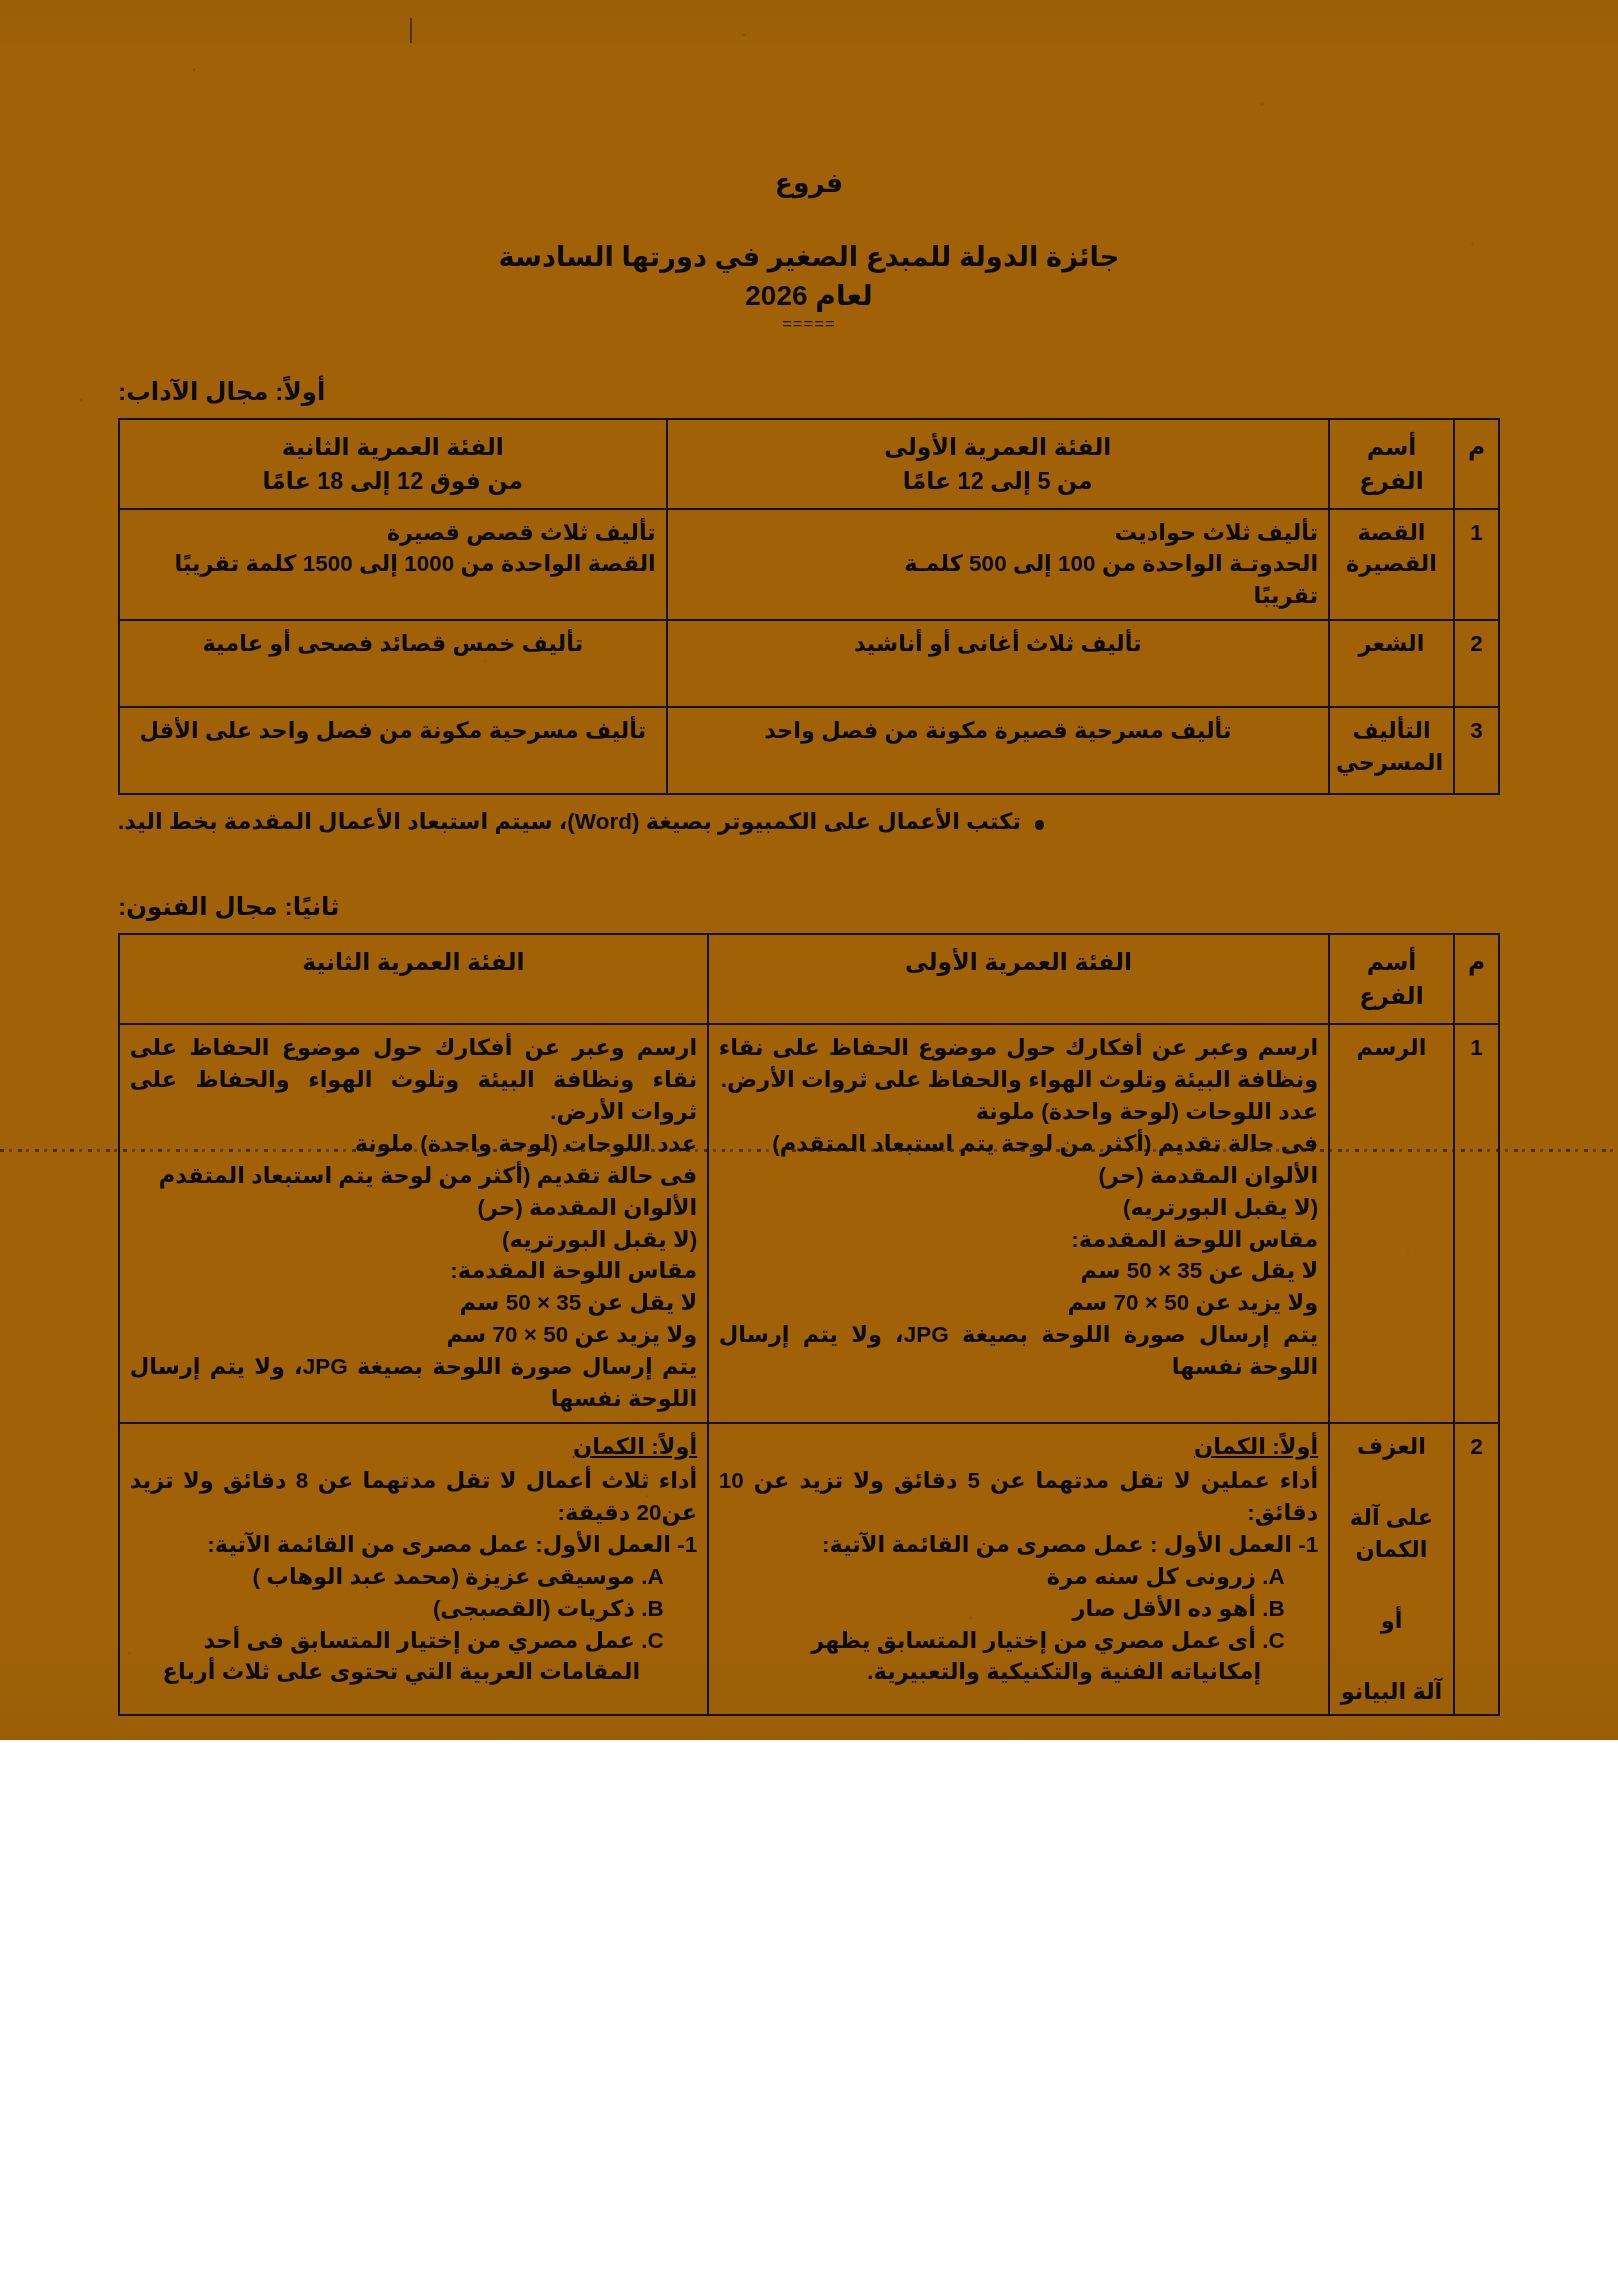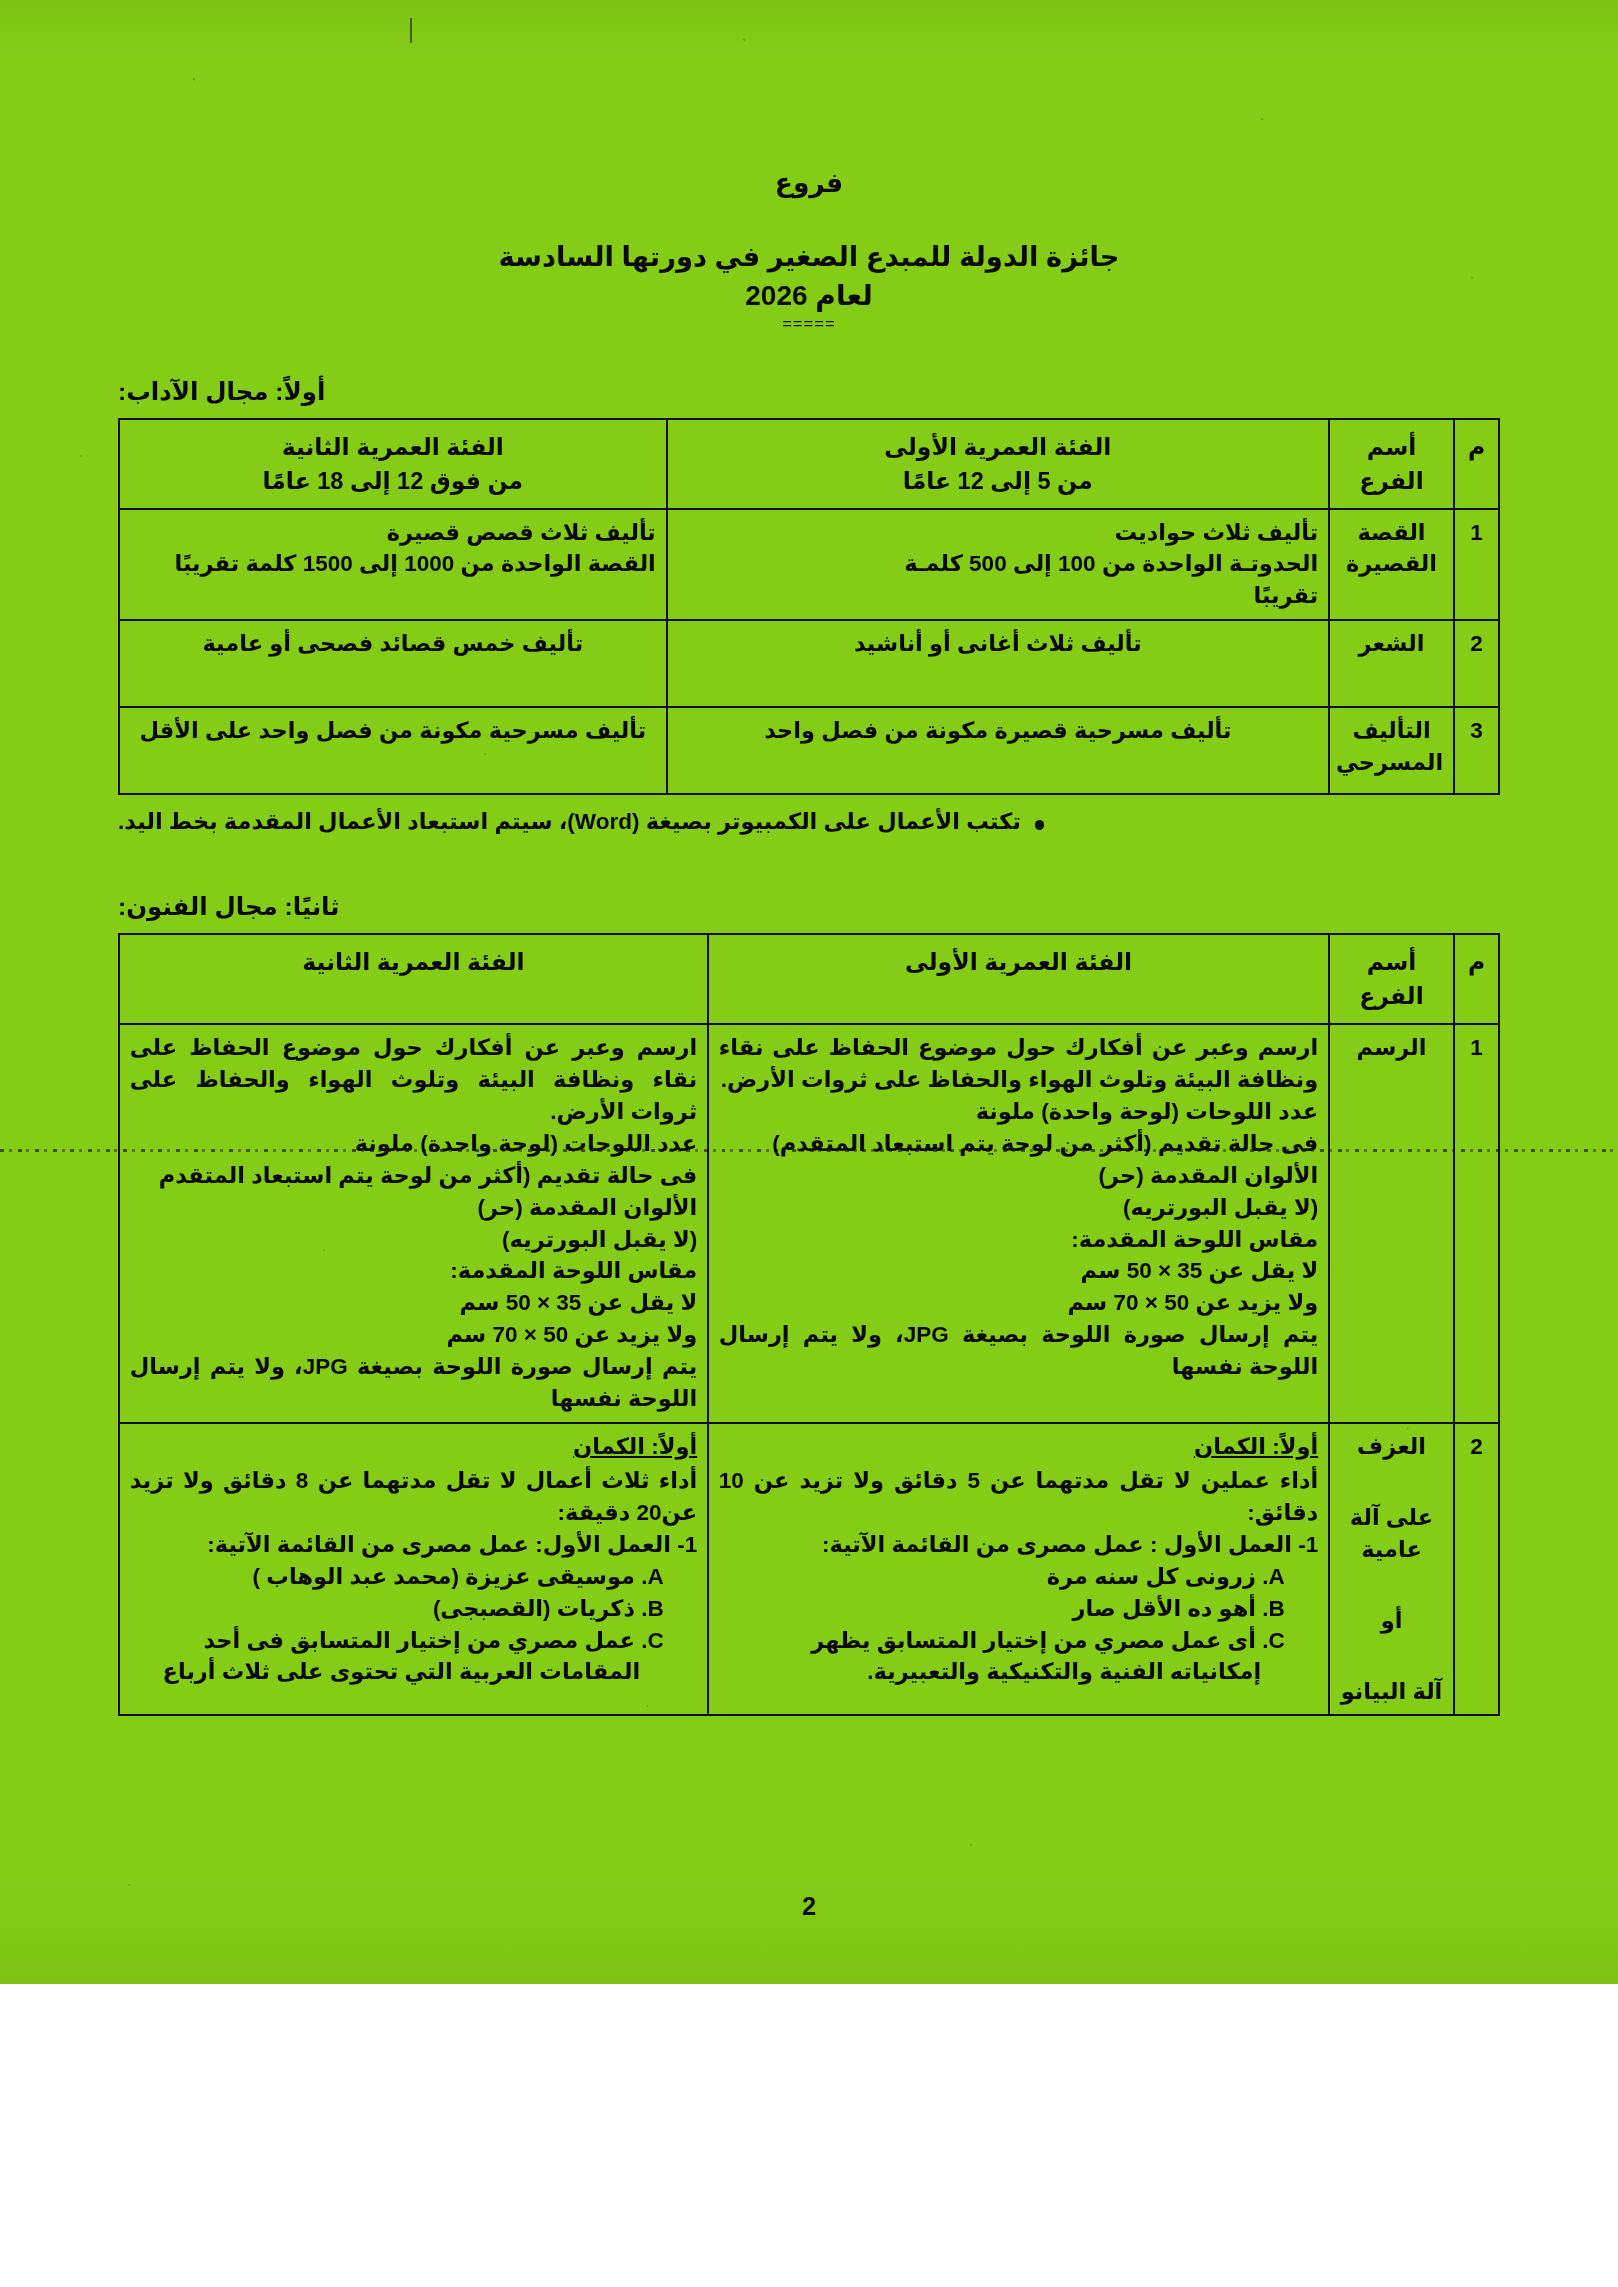--- a/index.html
+++ b/index.html
@@ -14,9 +14,9 @@
   .page {
     position: relative;
     width: 1618px;
-    height: 1984px;
+    height: 1740px;
     margin: 0 auto;
-    background: #84cc16;
+    background: #a16207;
     overflow: hidden;
     box-sizing: border-box;
   }

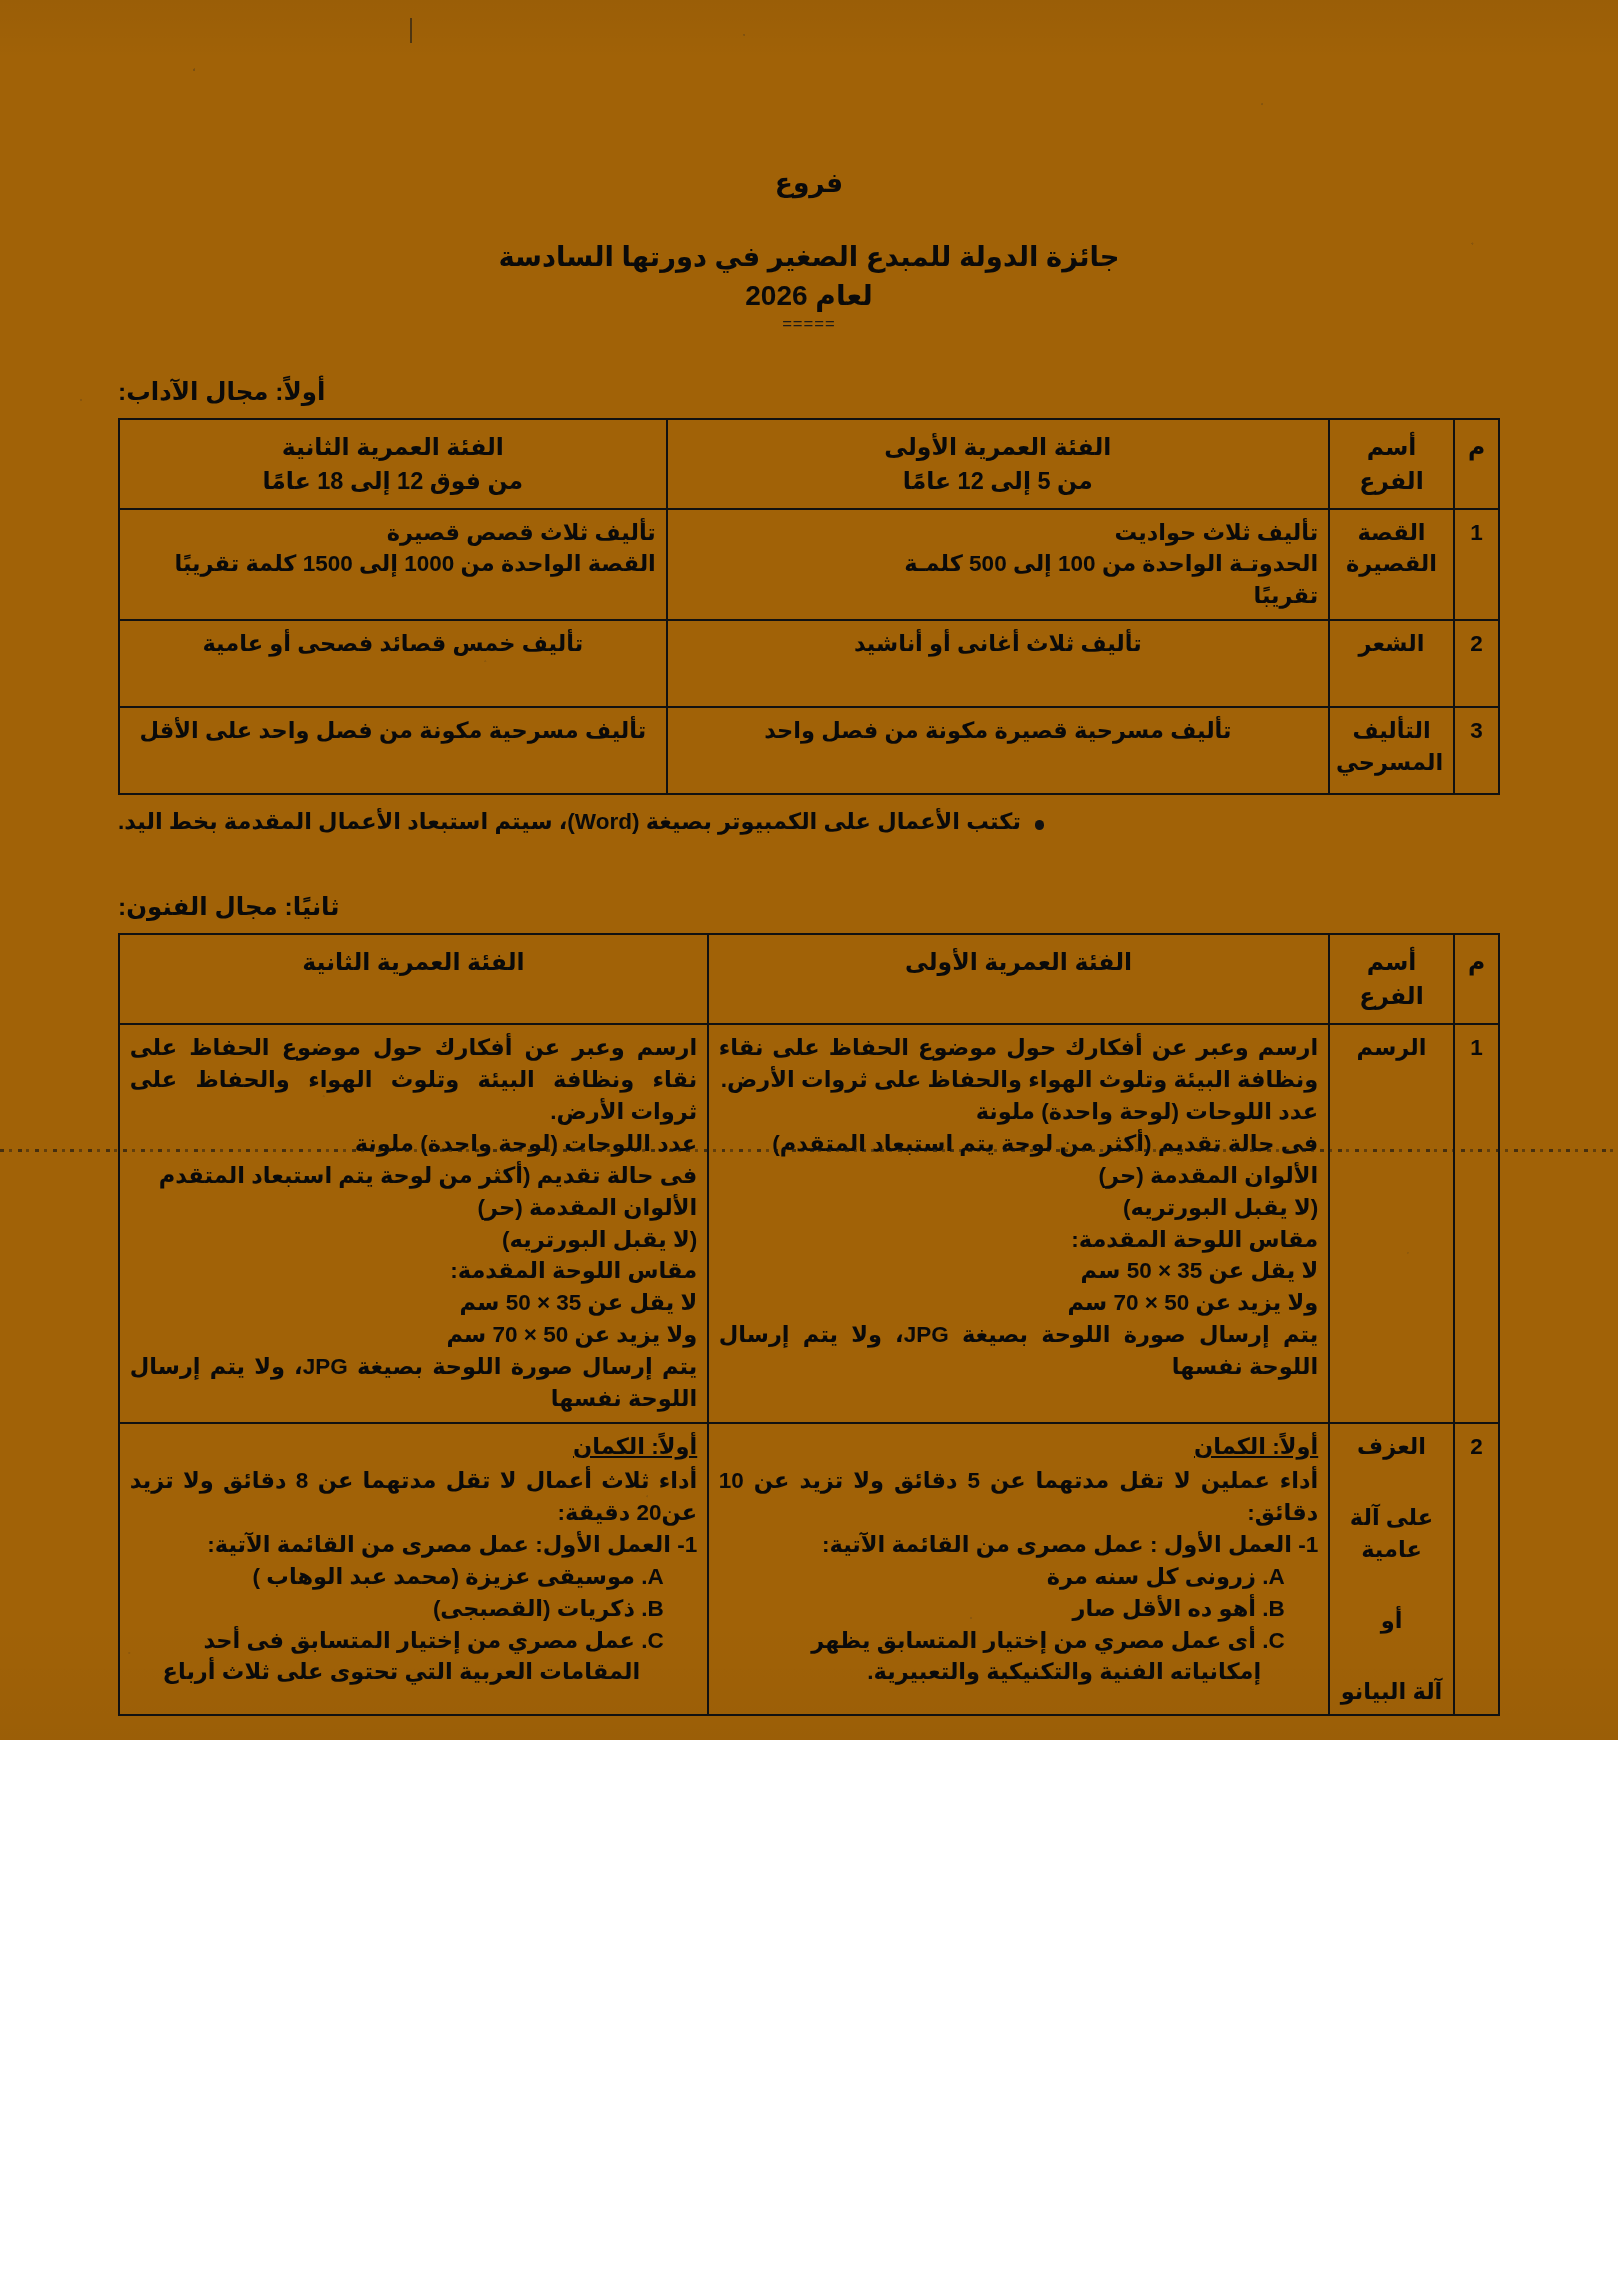--- a/index.html
+++ b/index.html
@@ -345,7 +345,7 @@
           <td class="branch">
             <span class="cell-line center">العزف</span>
             <span class="cell-line center" style="margin-top:39px">على آلة</span>
-            <span class="cell-line center">عامية</span>
+            <span class="cell-line center">الكمان</span>
             <span class="cell-line center" style="margin-top:39px">أو</span>
             <span class="cell-line center" style="margin-top:39px">آلة البيانو</span>
           </td>

